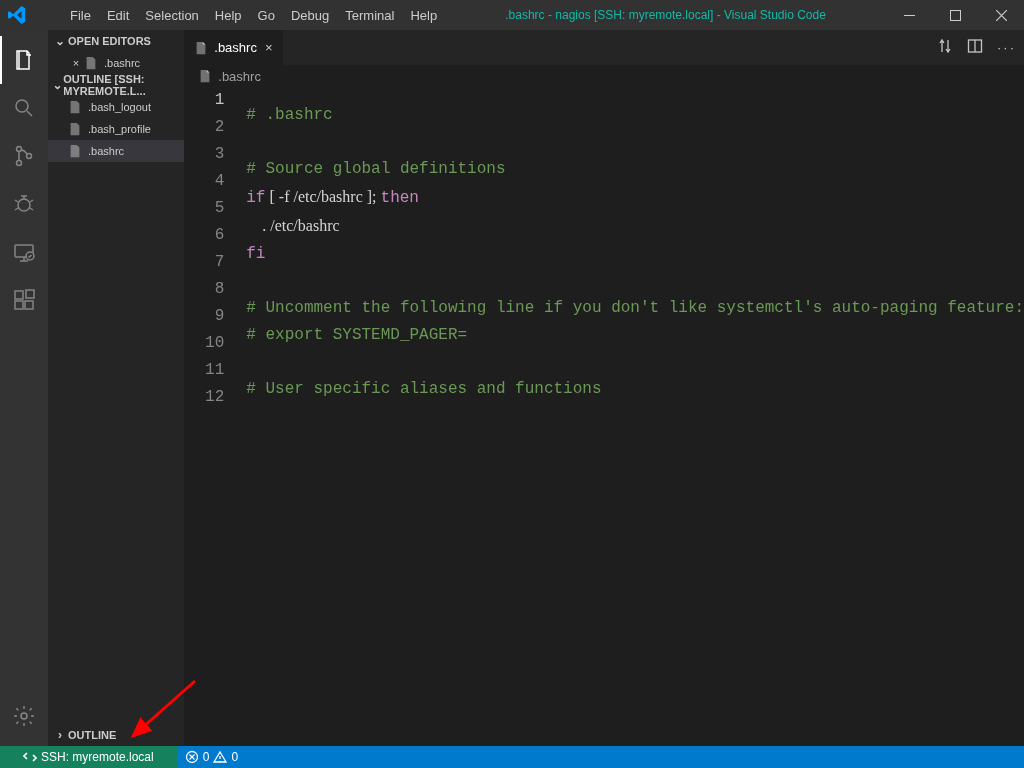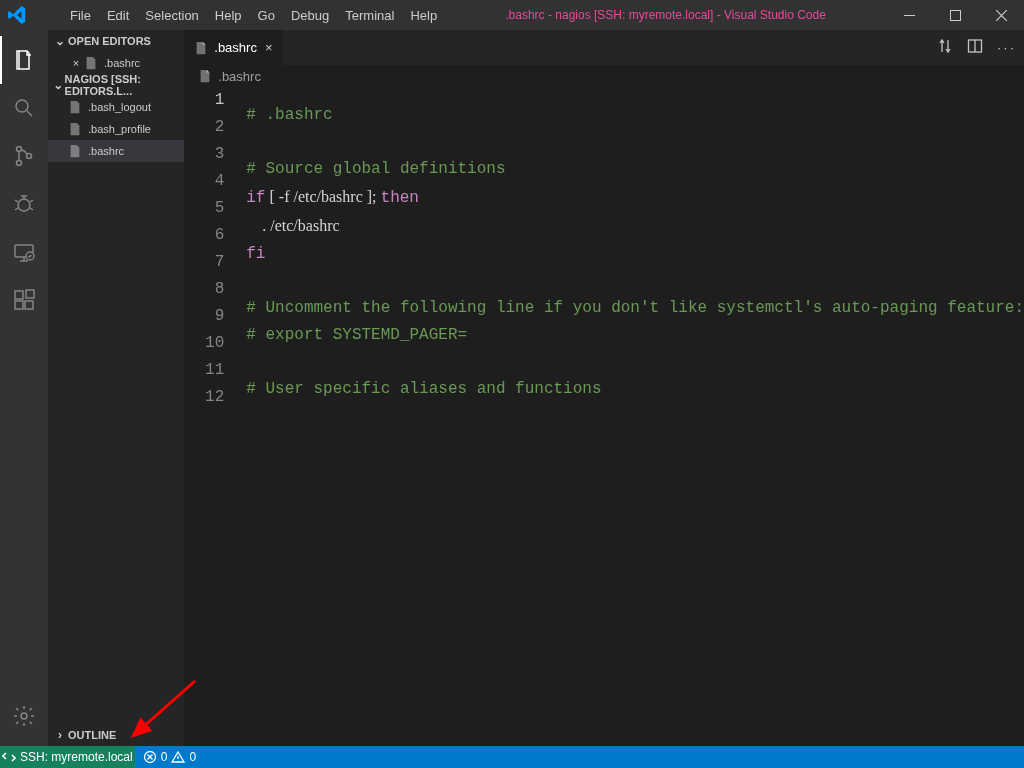--- a/index.html
+++ b/index.html
@@ -23,7 +23,7 @@
   .titlebar .logo { width: 34px; display:flex; align-items:center; justify-content:center; }
   .titlebar .menus { display:flex; }
   .titlebar .menus div { padding: 0 8px; height:30px; display:flex; align-items:center; cursor:pointer; }
-  .titlebar .title { flex:1; text-align:center; color:#ec4899; font-size:12px; }
+  .titlebar .title { flex:1; text-align:center; color:#14b8a6; font-size:12px; }
   .titlebar .winbtns { display:flex; }
   .titlebar .winbtns div { width:46px; height:30px; display:flex; align-items:center; justify-content:center; cursor:pointer; }
 

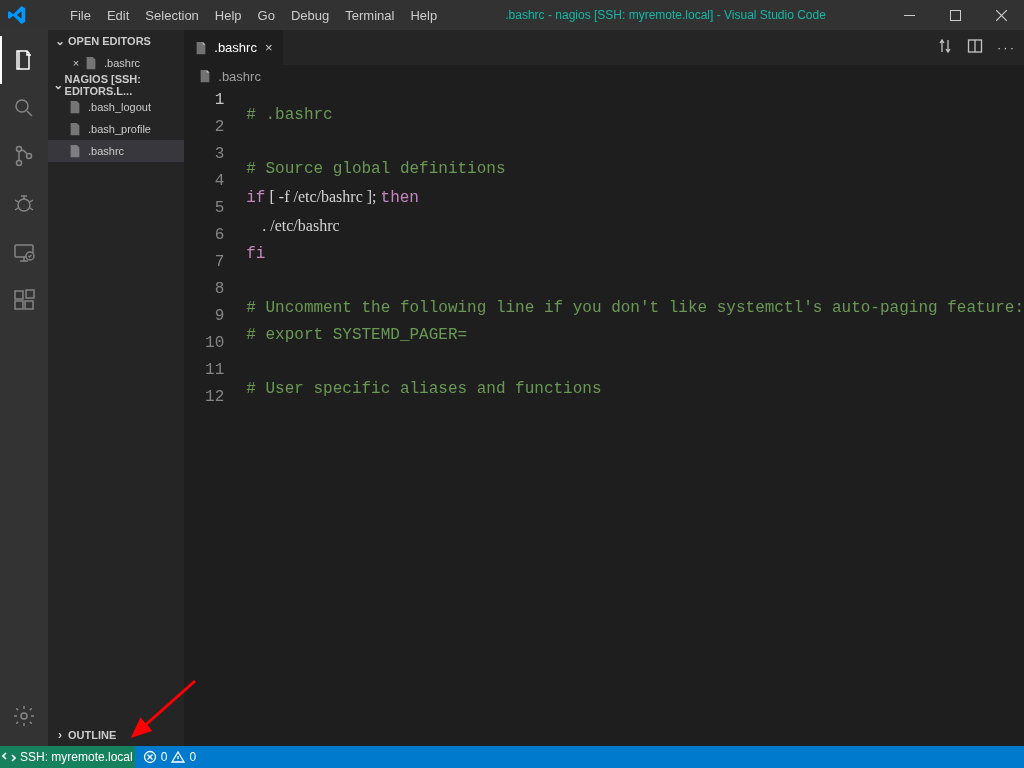--- a/index.html
+++ b/index.html
@@ -186,7 +186,7 @@
       </div>
     <div class="section-head">
       <span class="chev">⌄</span>
-      <span>NAGIOS [SSH: EDITORS.L...</span>
+      <span>OUTLINE [SSH: MYREMOTE.L...</span>
     </div>
     <div id="workspace-files">
         <div class="item">

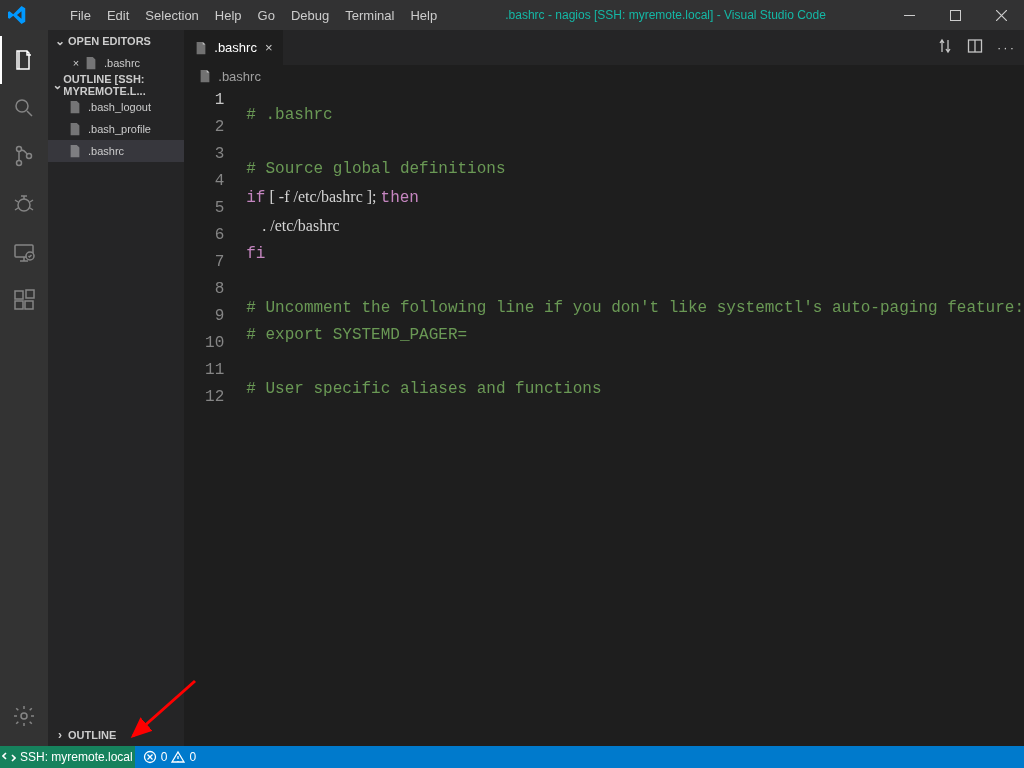--- a/index.html
+++ b/index.html
@@ -68,7 +68,7 @@
 
   
   .statusbar { position:absolute; bottom:0; left:0; right:0; height:22px; background:#007acc; color:#ffffff; display:flex; align-items:center; font-size:12px; }
-  .statusbar .remote { background:#16825d; height:100%; display:flex; align-items:center; padding:0 2px; cursor:pointer; }
+  .statusbar .remote { background:#16825d; height:100%; display:flex; align-items:center; padding:0 23px; cursor:pointer; }
   .statusbar .seg { padding:0 8px; display:flex; align-items:center; height:100%; cursor:pointer; gap:4px; }
   .statusbar .right { margin-left:auto; display:flex; }
 

